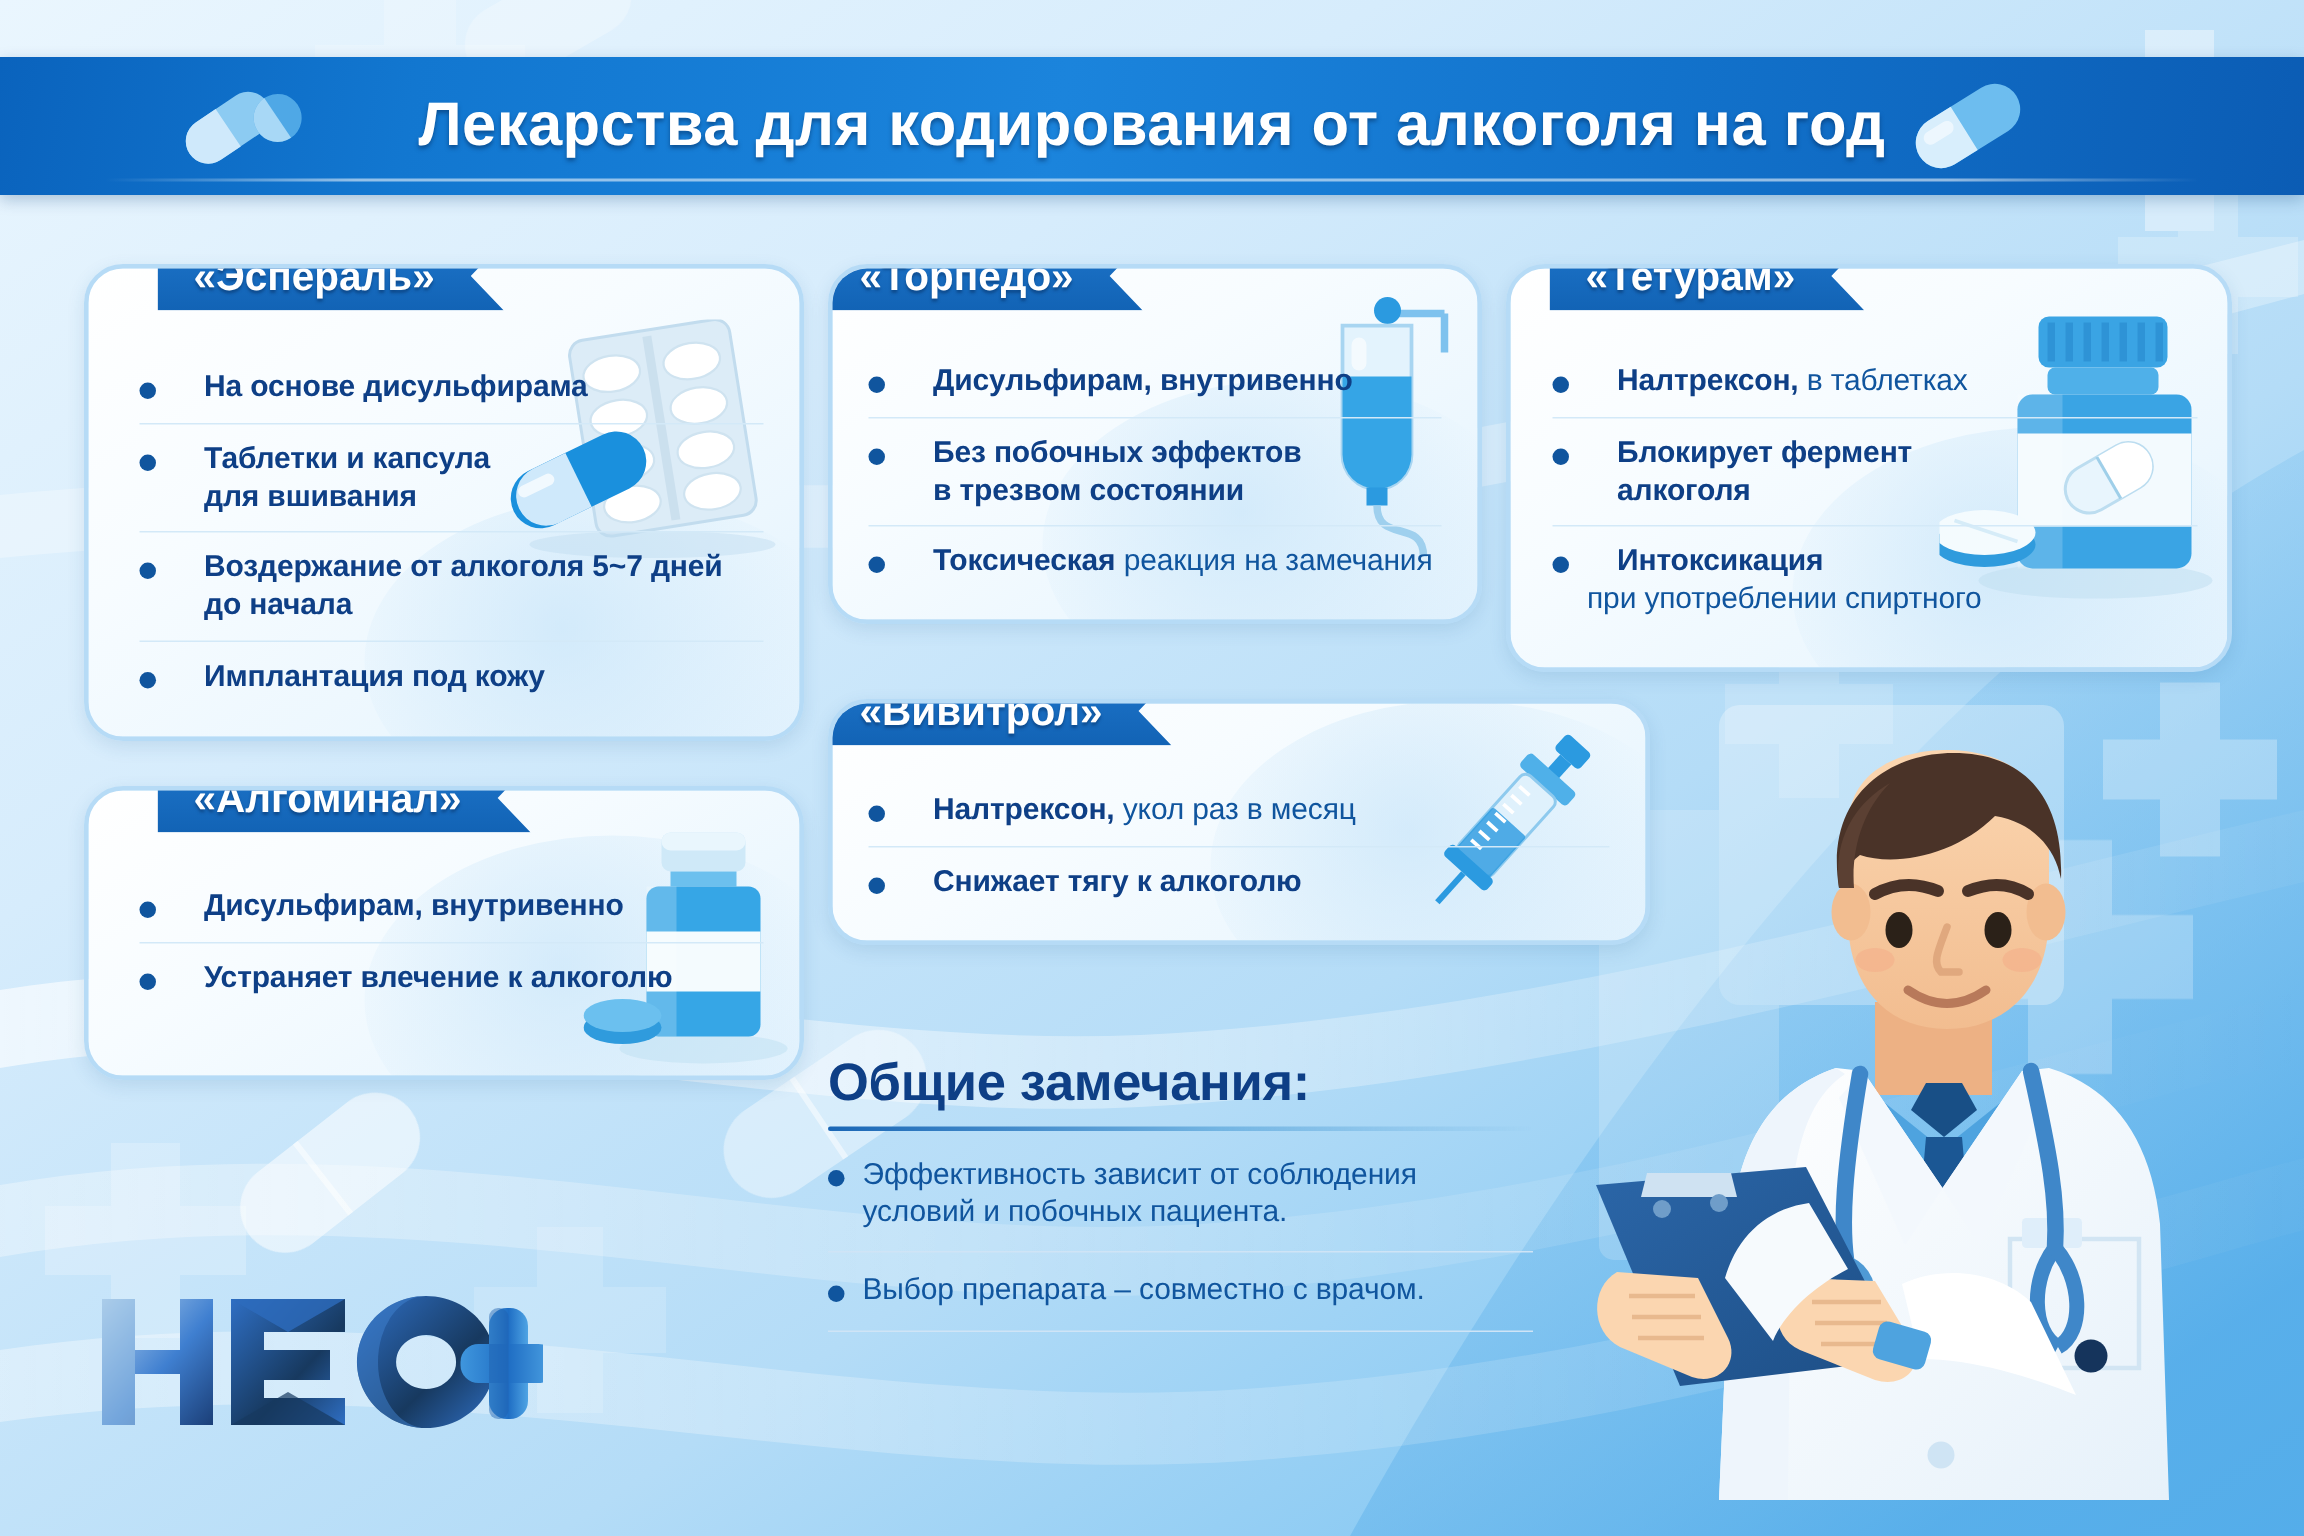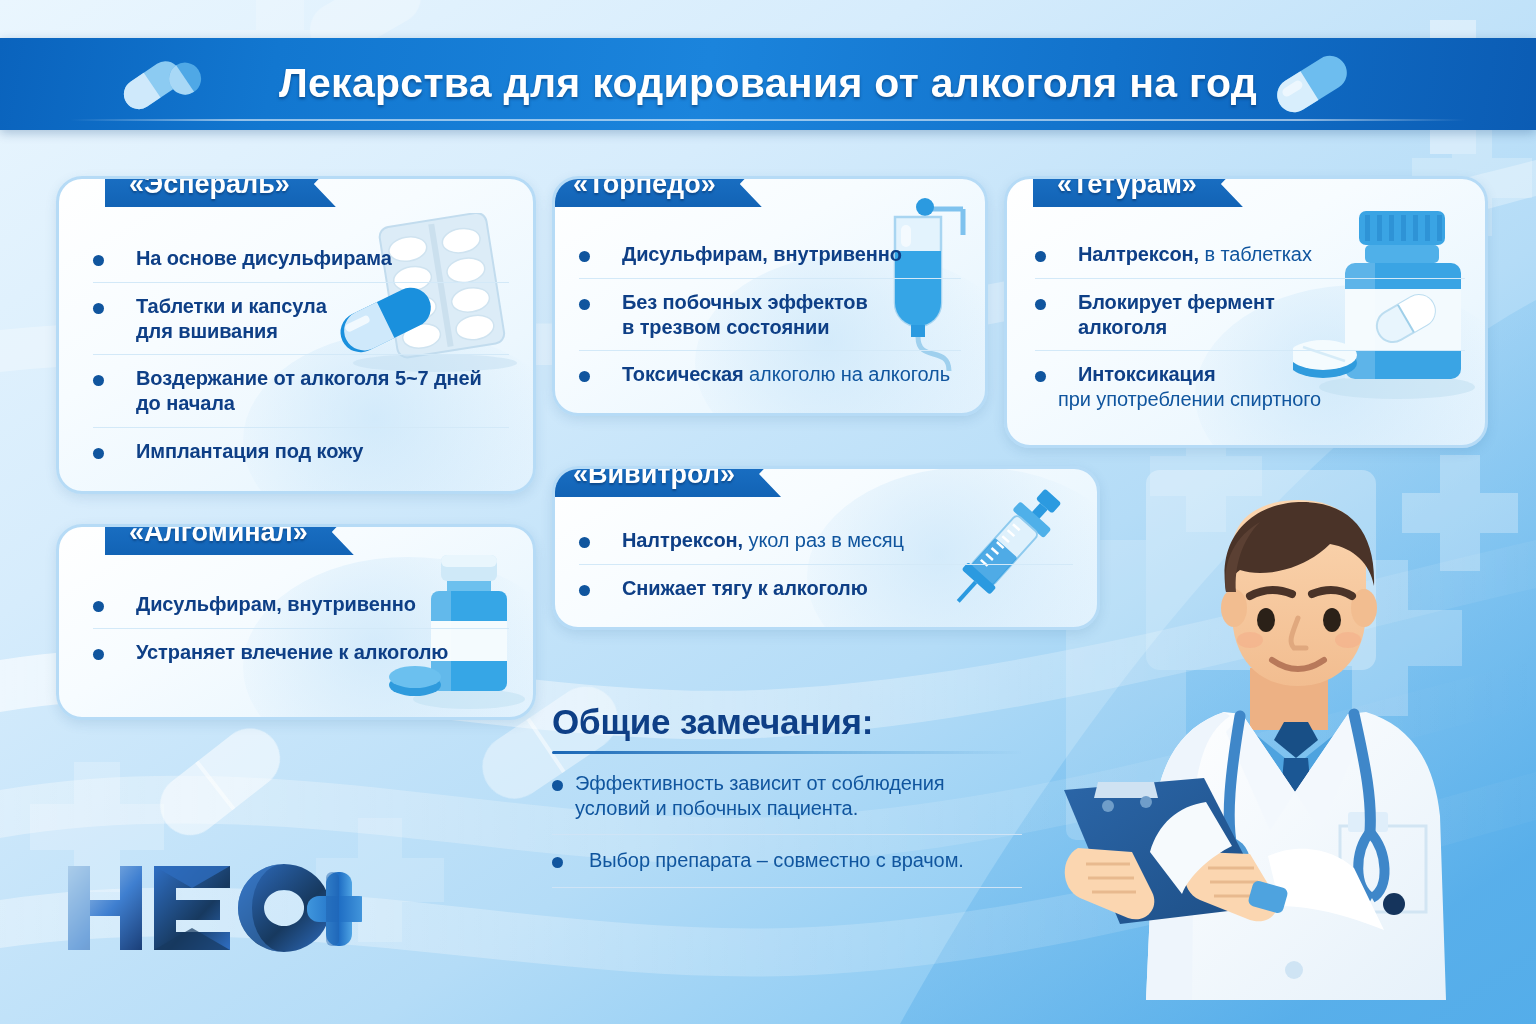--- a/index.html
+++ b/index.html
@@ -239,7 +239,7 @@
       </div>
       <div class="bitem">
         <span class="dot"></span>
-        <span class="btext"><span class="lead">Токсическая </span><span>алкоголю на алкоголь</span></span>
+        <span class="btext"><span class="lead">Токсическая </span><span>реакция на замечания</span></span>
       </div>
     </div>
   </div>

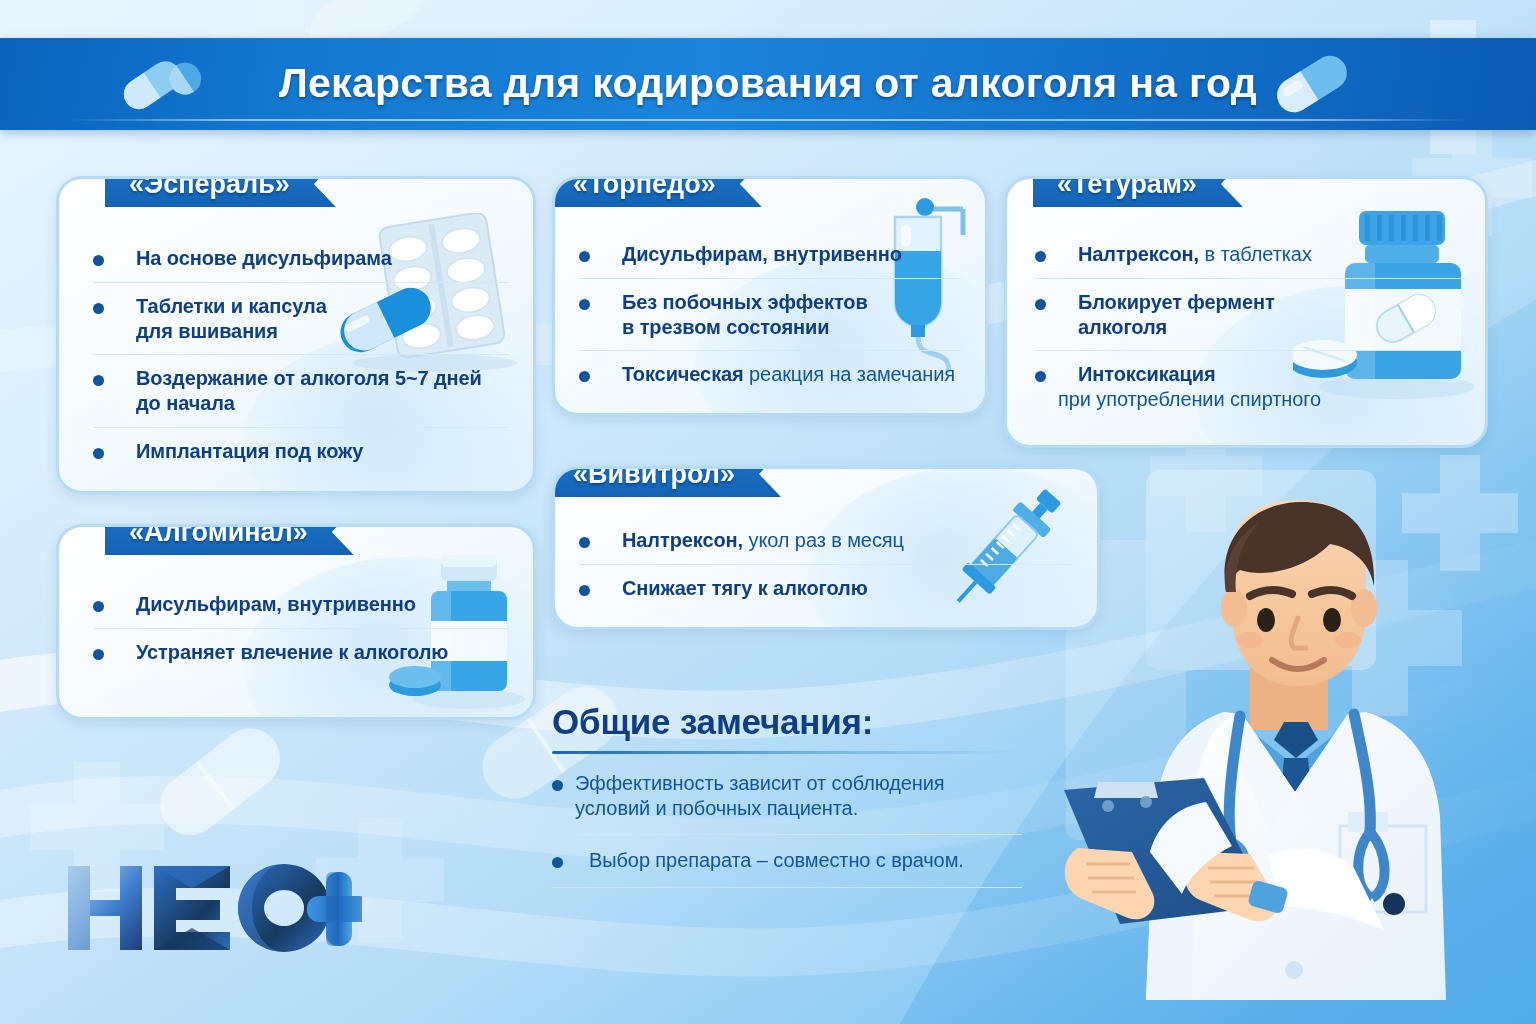--- a/index.html
+++ b/index.html
@@ -61,7 +61,7 @@
   .notes-rule{height:3px;background:linear-gradient(90deg,#1a66b5 0%,#72b4e2 55%,rgba(160,205,238,0) 100%);
               margin:9px 0 4px 0;border-radius:2px;}
   .notes .bitem{padding:13px 0;}
-  .notes .bitem + .bitem{border-top:1px solid #cfe4f6;gap:14px;}
+  .notes .bitem + .bitem{border-top:1px solid #cfe4f6;}
   .notes-bottomrule{height:1px;background:#cfe4f6;margin-top:2px;}
 
   

